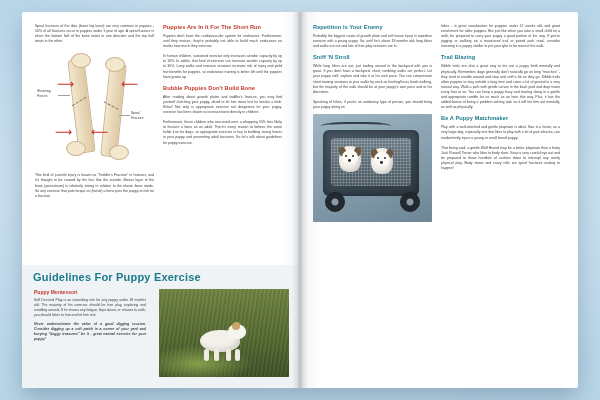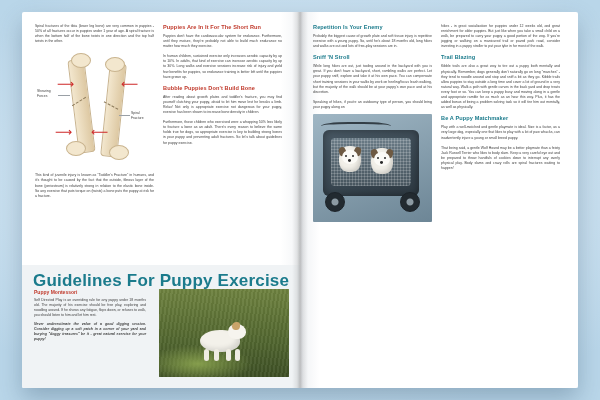--- a/index.html
+++ b/index.html
@@ -159,7 +159,7 @@
     position: absolute;
     left: 11px;
     top: 6px;
-    font-size: 17px;
+    font-size: 11px;
     font-weight: bold;
     color: #1b7b8c;
     letter-spacing: 0.2px;

